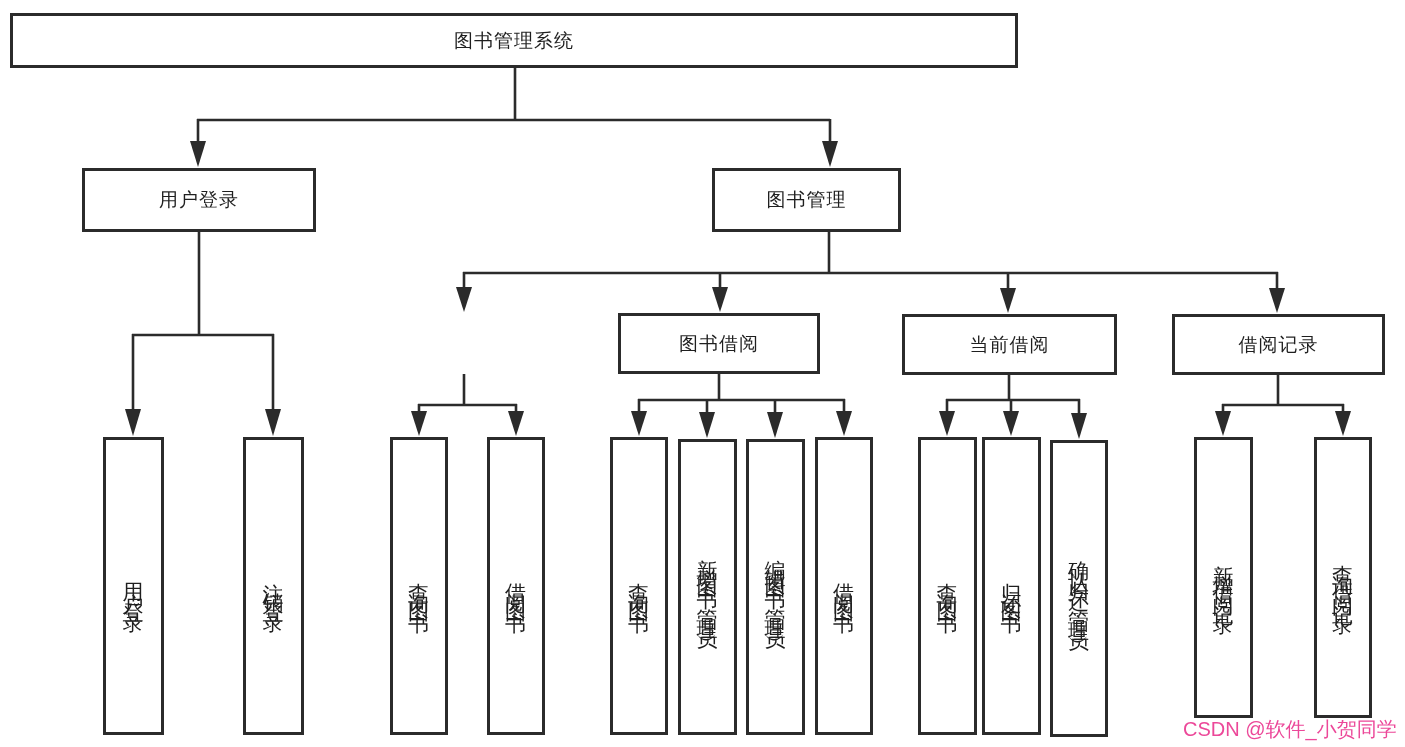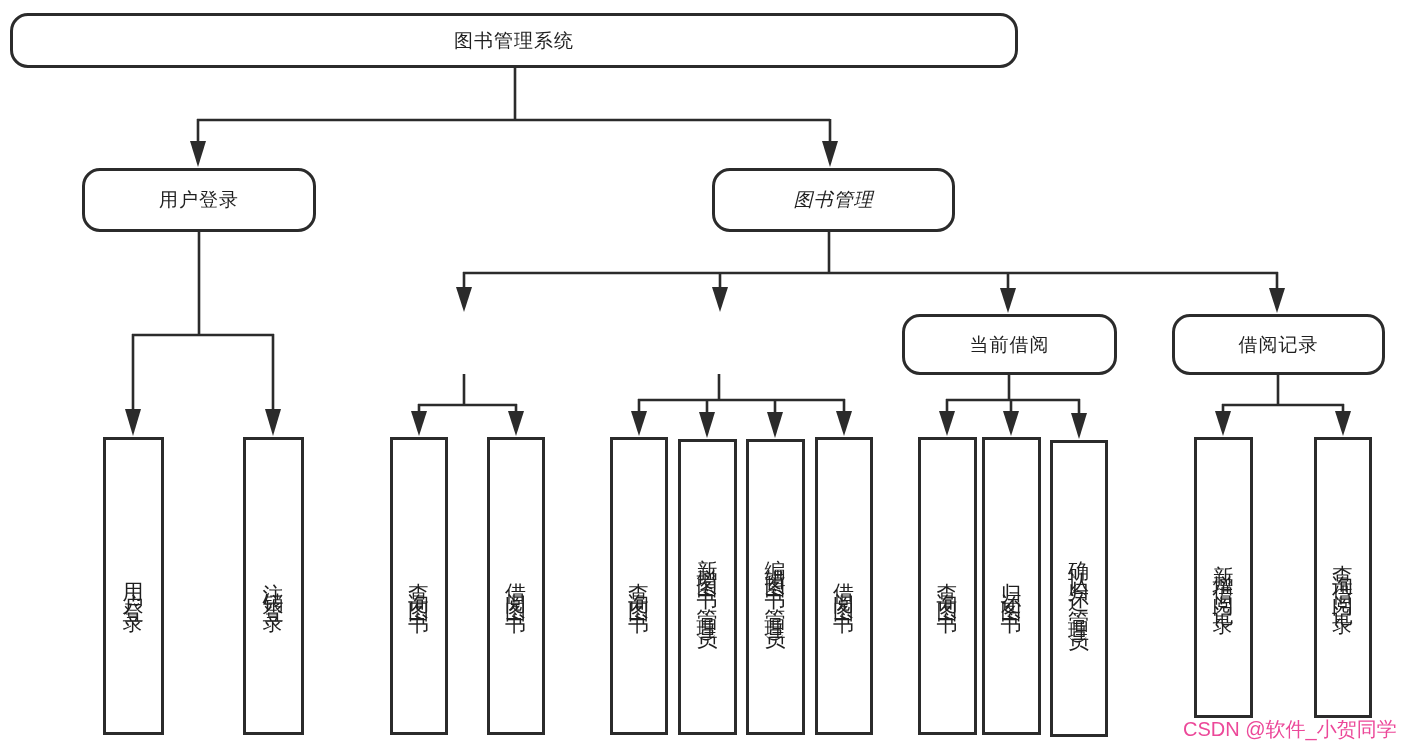--- a/index.html
+++ b/index.html
@@ -36,7 +36,6 @@
     font-size: 19px;
     letter-spacing: 1px;
     white-space: nowrap;
-    border-radius: 18px;
   }
   .leaf .vtext {
     writing-mode: vertical-rl;

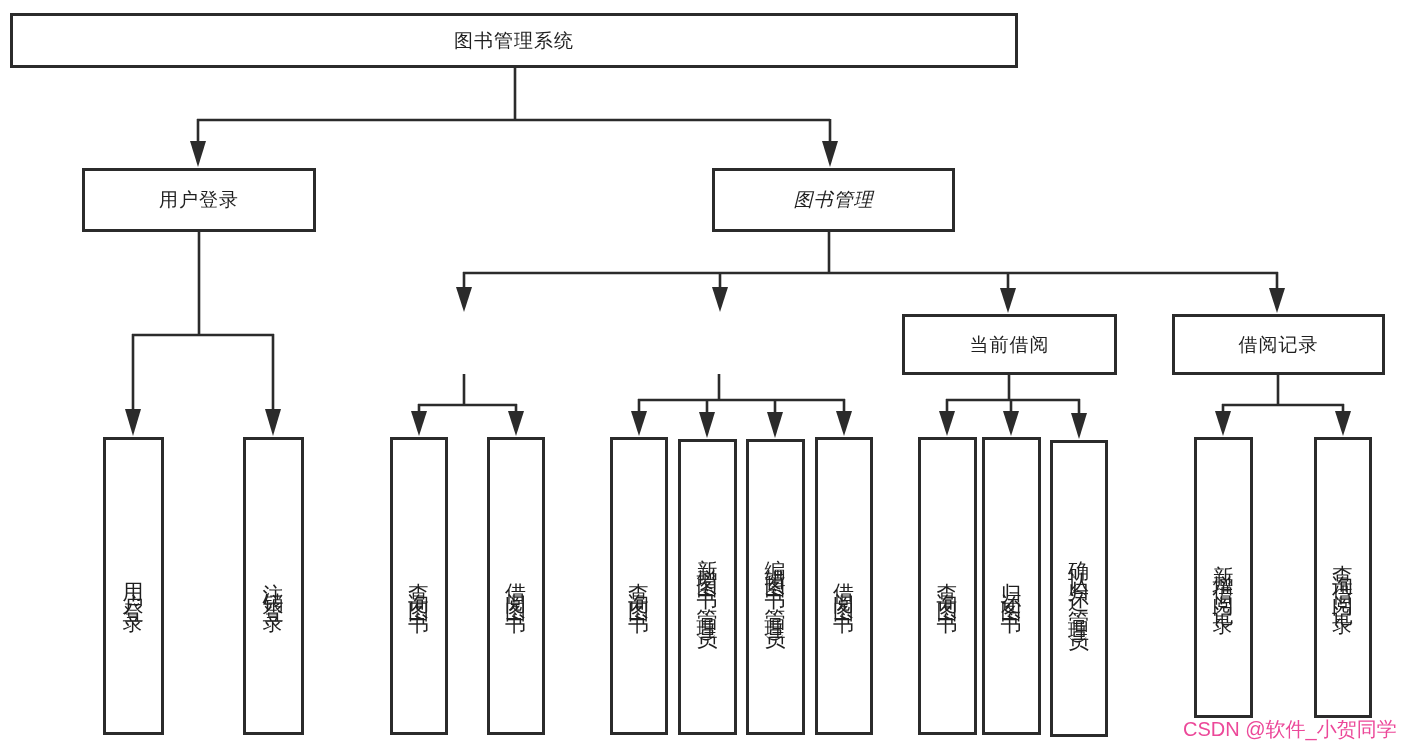--- a/index.html
+++ b/index.html
@@ -58,7 +58,7 @@
   
   .n-root            { left:10px;   top:13px;  width:1008px; height:55px; }
   .n-user-login      { left:82px;   top:168px; width:234px;  height:64px; }
-  .n-book-mgmt       { left:712px;  top:168px; width:243px;  height:64px;font-style:italic; }
+  .n-book-mgmt       { left:712px;  top:168px; width:189px;  height:64px; }
   .n-new-rec         { left:362px;  top:313px; width:205px;  height:61px; }
   .n-borrow          { left:618px;  top:313px; width:202px;  height:61px; }
   .n-current         { left:902px;  top:314px; width:215px;  height:61px; }

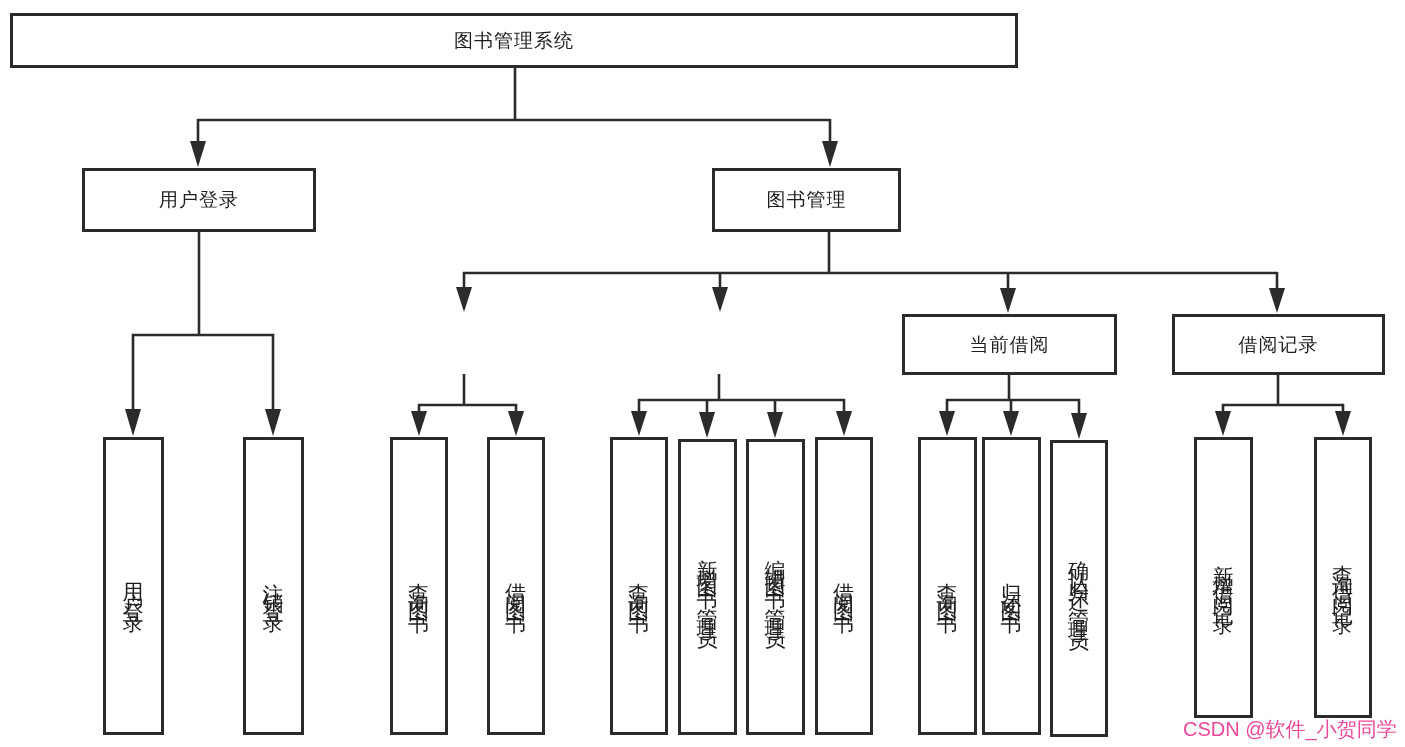--- a/index.html
+++ b/index.html
@@ -136,6 +136,9 @@
     <span>图书管理</span>
   </div>
 
+  <div class="node hnode n-borrow">
+    <span>图书借阅</span>
+  </div>
   <div class="node hnode n-records">
     <span>借阅记录</span>
   </div>

